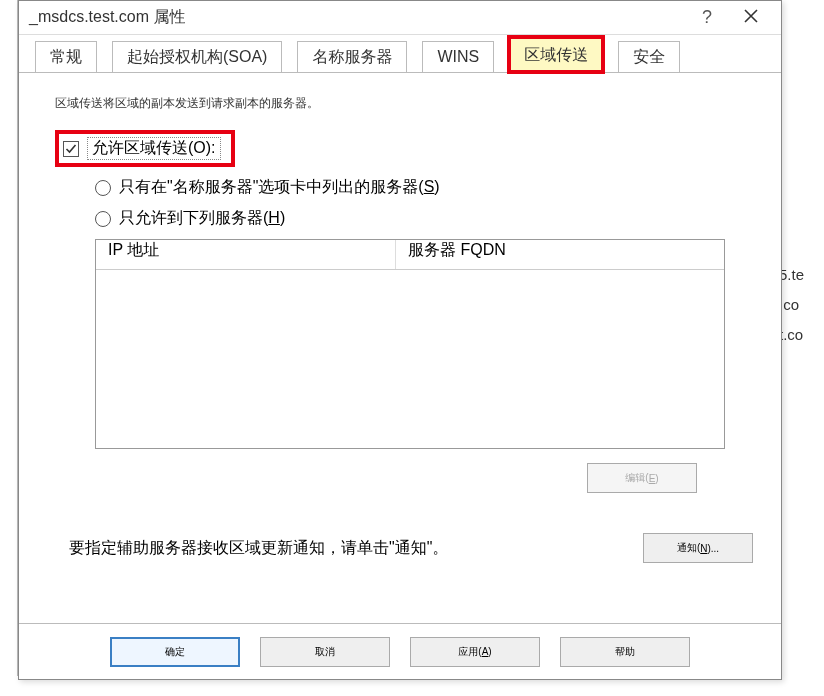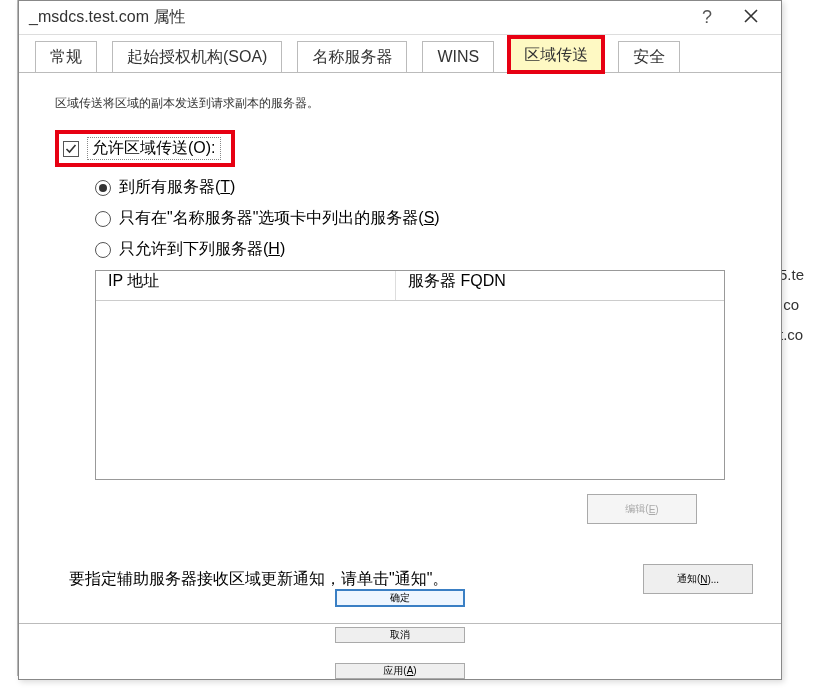--- a/index.html
+++ b/index.html
@@ -188,10 +188,6 @@
 
     <div class="radio-group">
       <div class="radio-row">
-        <span class="radio checked"></span>
-        <span>到所有服务器(<span class="u">T</span>)</span>
-      </div>
-      <div class="radio-row">
         <span class="radio"></span>
         <span>只有在"名称服务器"选项卡中列出的服务器(<span class="u">S</span>)</span>
       </div>

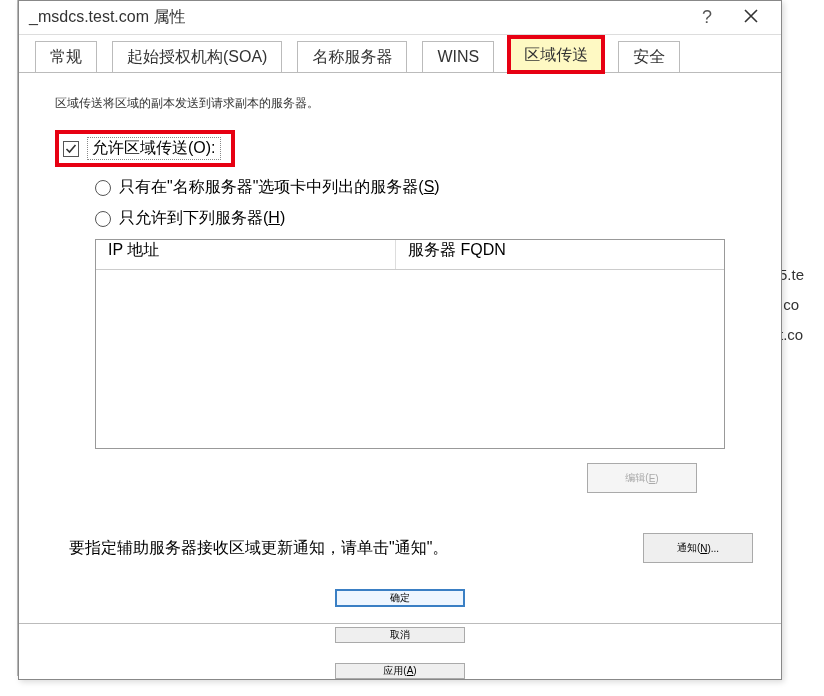--- a/index.html
+++ b/index.html
@@ -122,7 +122,6 @@
       justify-content: center;
       gap: 20px;
       padding: 8px 20px;
-      flex-direction: column;
     }
     .footer .btn { min-width: 130px; }
     .footer .btn.primary { border:2px solid #3a7fc4; background:#eef6ff;}

